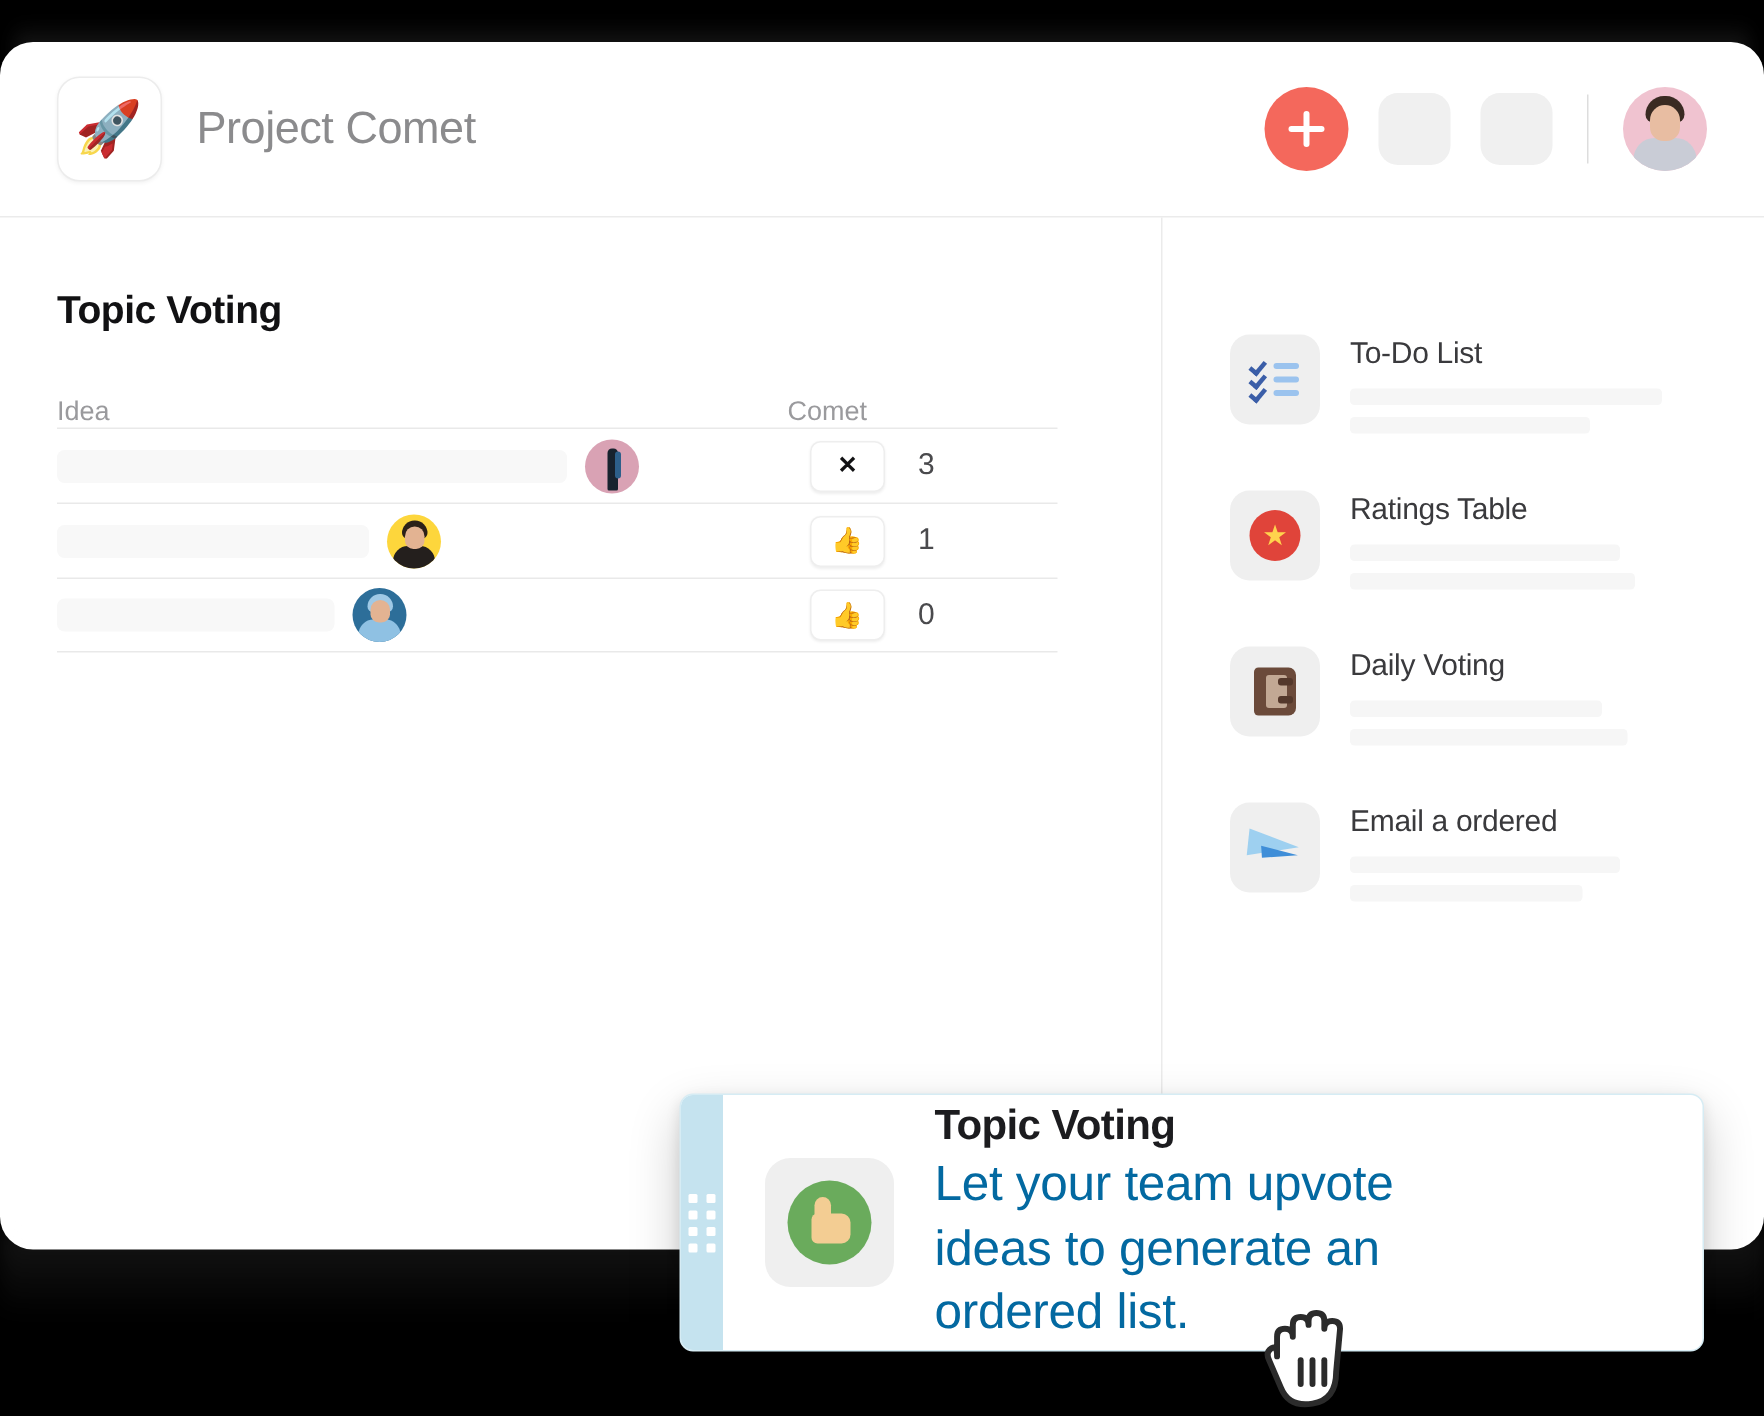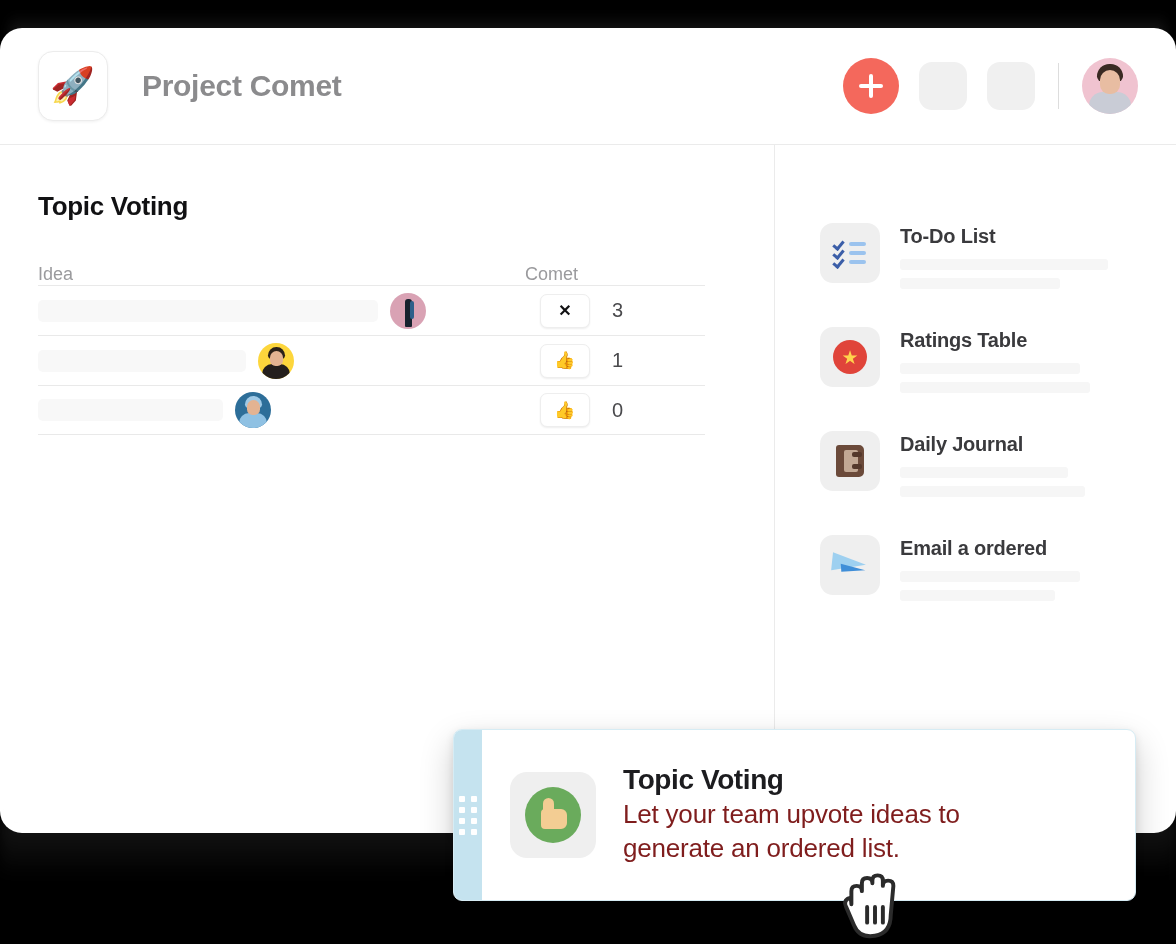--- a/index.html
+++ b/index.html
@@ -82,9 +82,9 @@
   }
 
   .app-title {
-    margin-left: 34px;
+    margin-left: 23px;
     font-size: 30px;
-    font-weight: bold;
+    font-weight: normal;
     color: #8b8b8d;
     letter-spacing: -0.3px;
   }

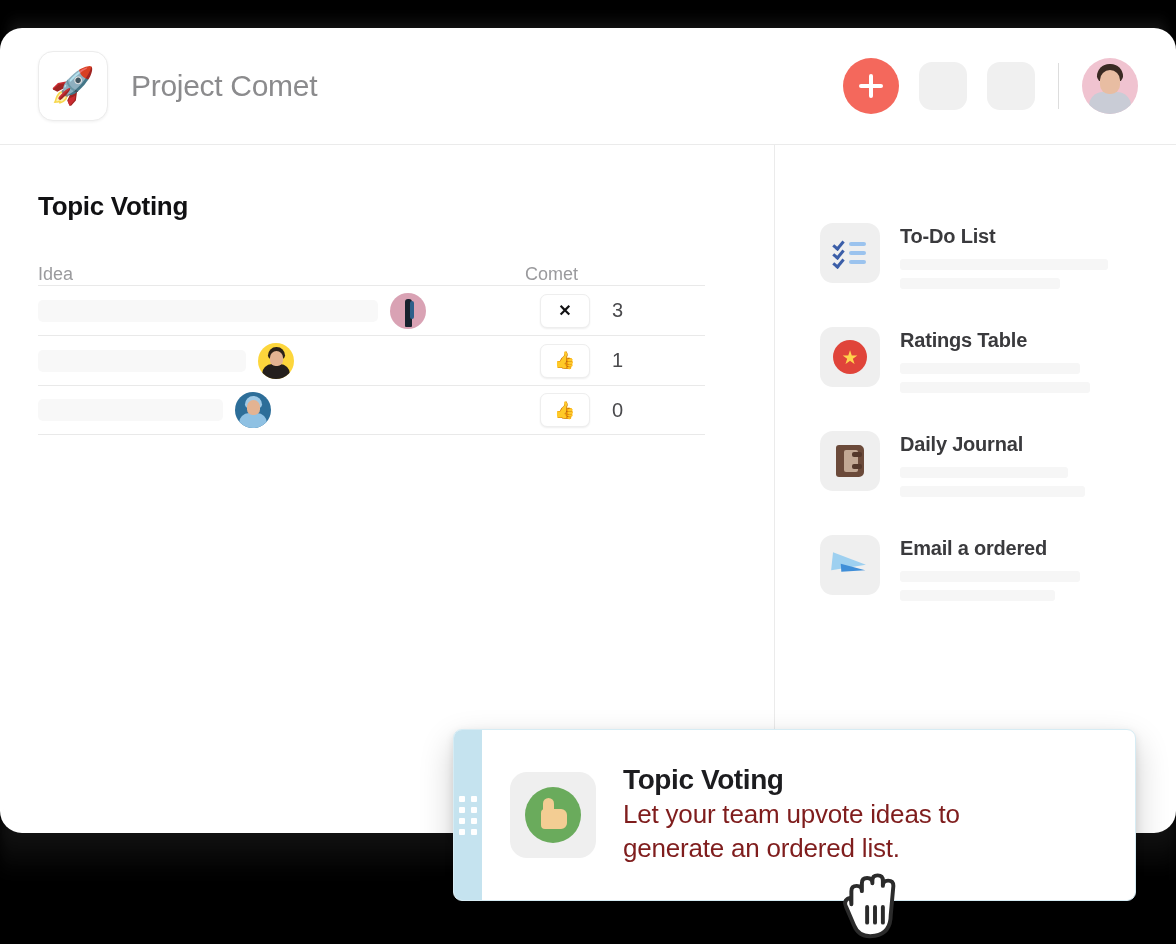--- a/index.html
+++ b/index.html
@@ -309,7 +309,7 @@
 
   .tpl-name {
     font-size: 20px;
-    font-weight: bold;
+    font-weight: normal;
     color: #3a3a3d;
     letter-spacing: -0.2px;
     margin-bottom: 11px;

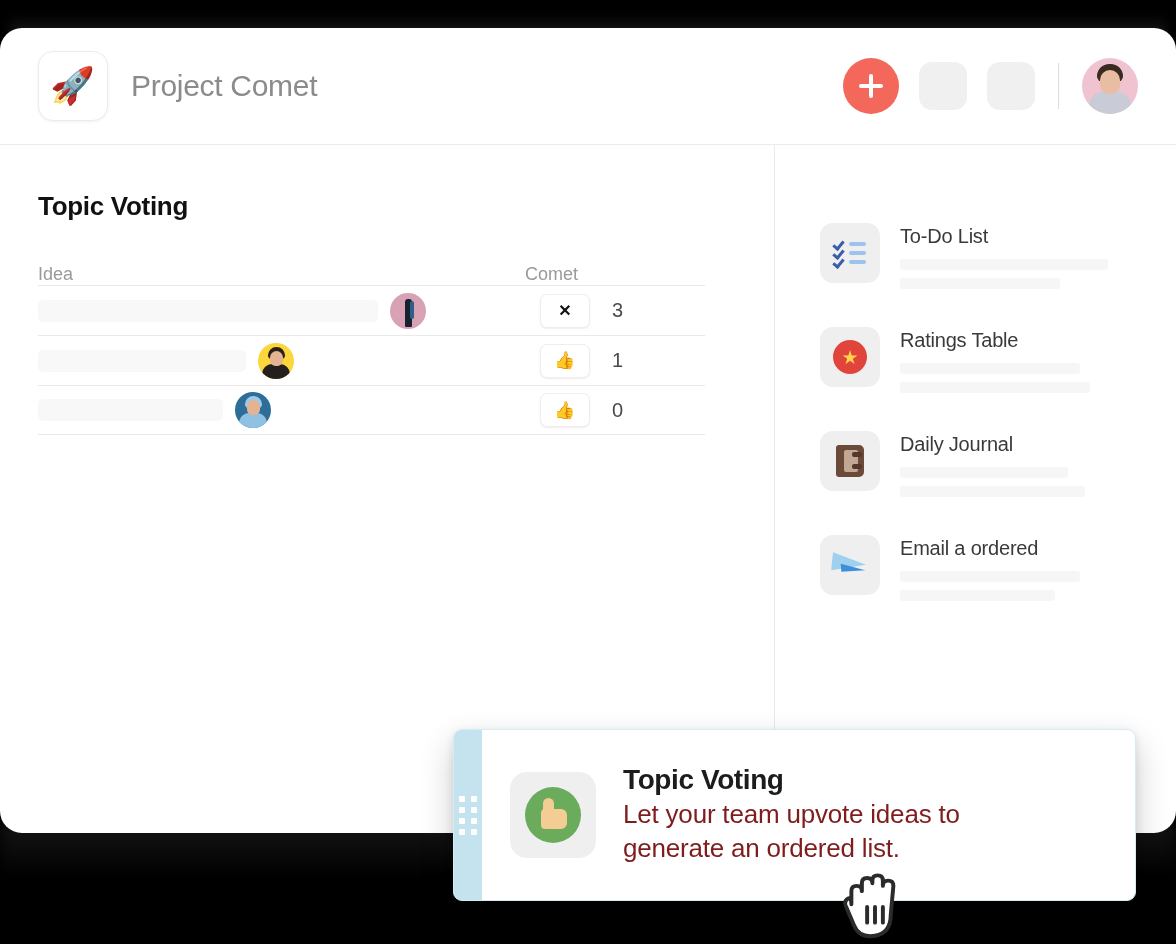--- a/index.html
+++ b/index.html
@@ -586,7 +586,7 @@
               </div>
             </div>
             <div class="tpl-text">
-              <div class="tpl-name">Daily Journal</div>
+              <div class="tpl-name">Daily Voting</div>
               <div class="tpl-line" style="width:168px"></div>
               <div class="tpl-line" style="width:185px"></div>
             </div>

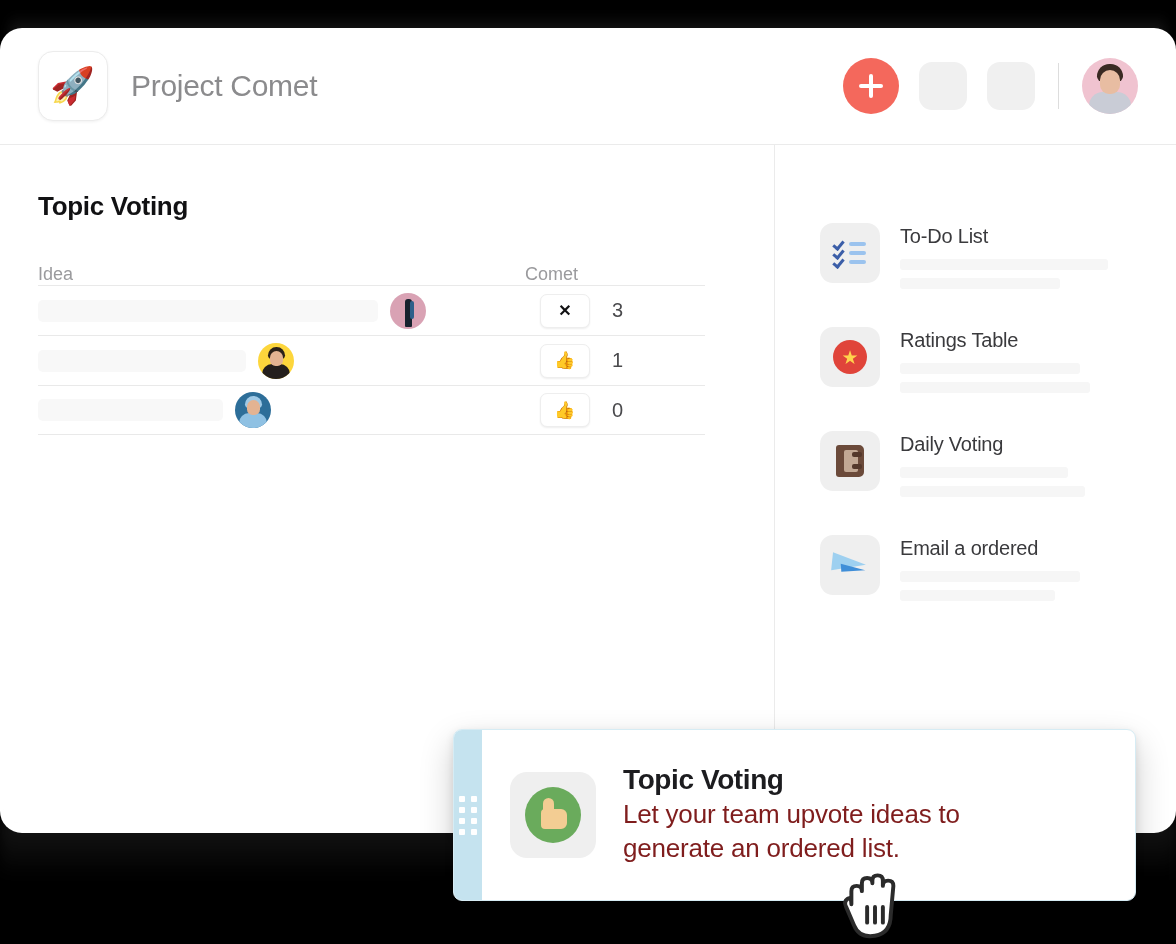--- a/index.html
+++ b/index.html
@@ -441,8 +441,8 @@
     margin-bottom: 2px;
   }
   .drag-desc {
-    font-size: 26px;
-    color: #7f1d1d;
+    font-size: 33px;
+    color: #0369a1;
     line-height: 1.3;
     letter-spacing: -0.2px;
     max-width: 390px;

